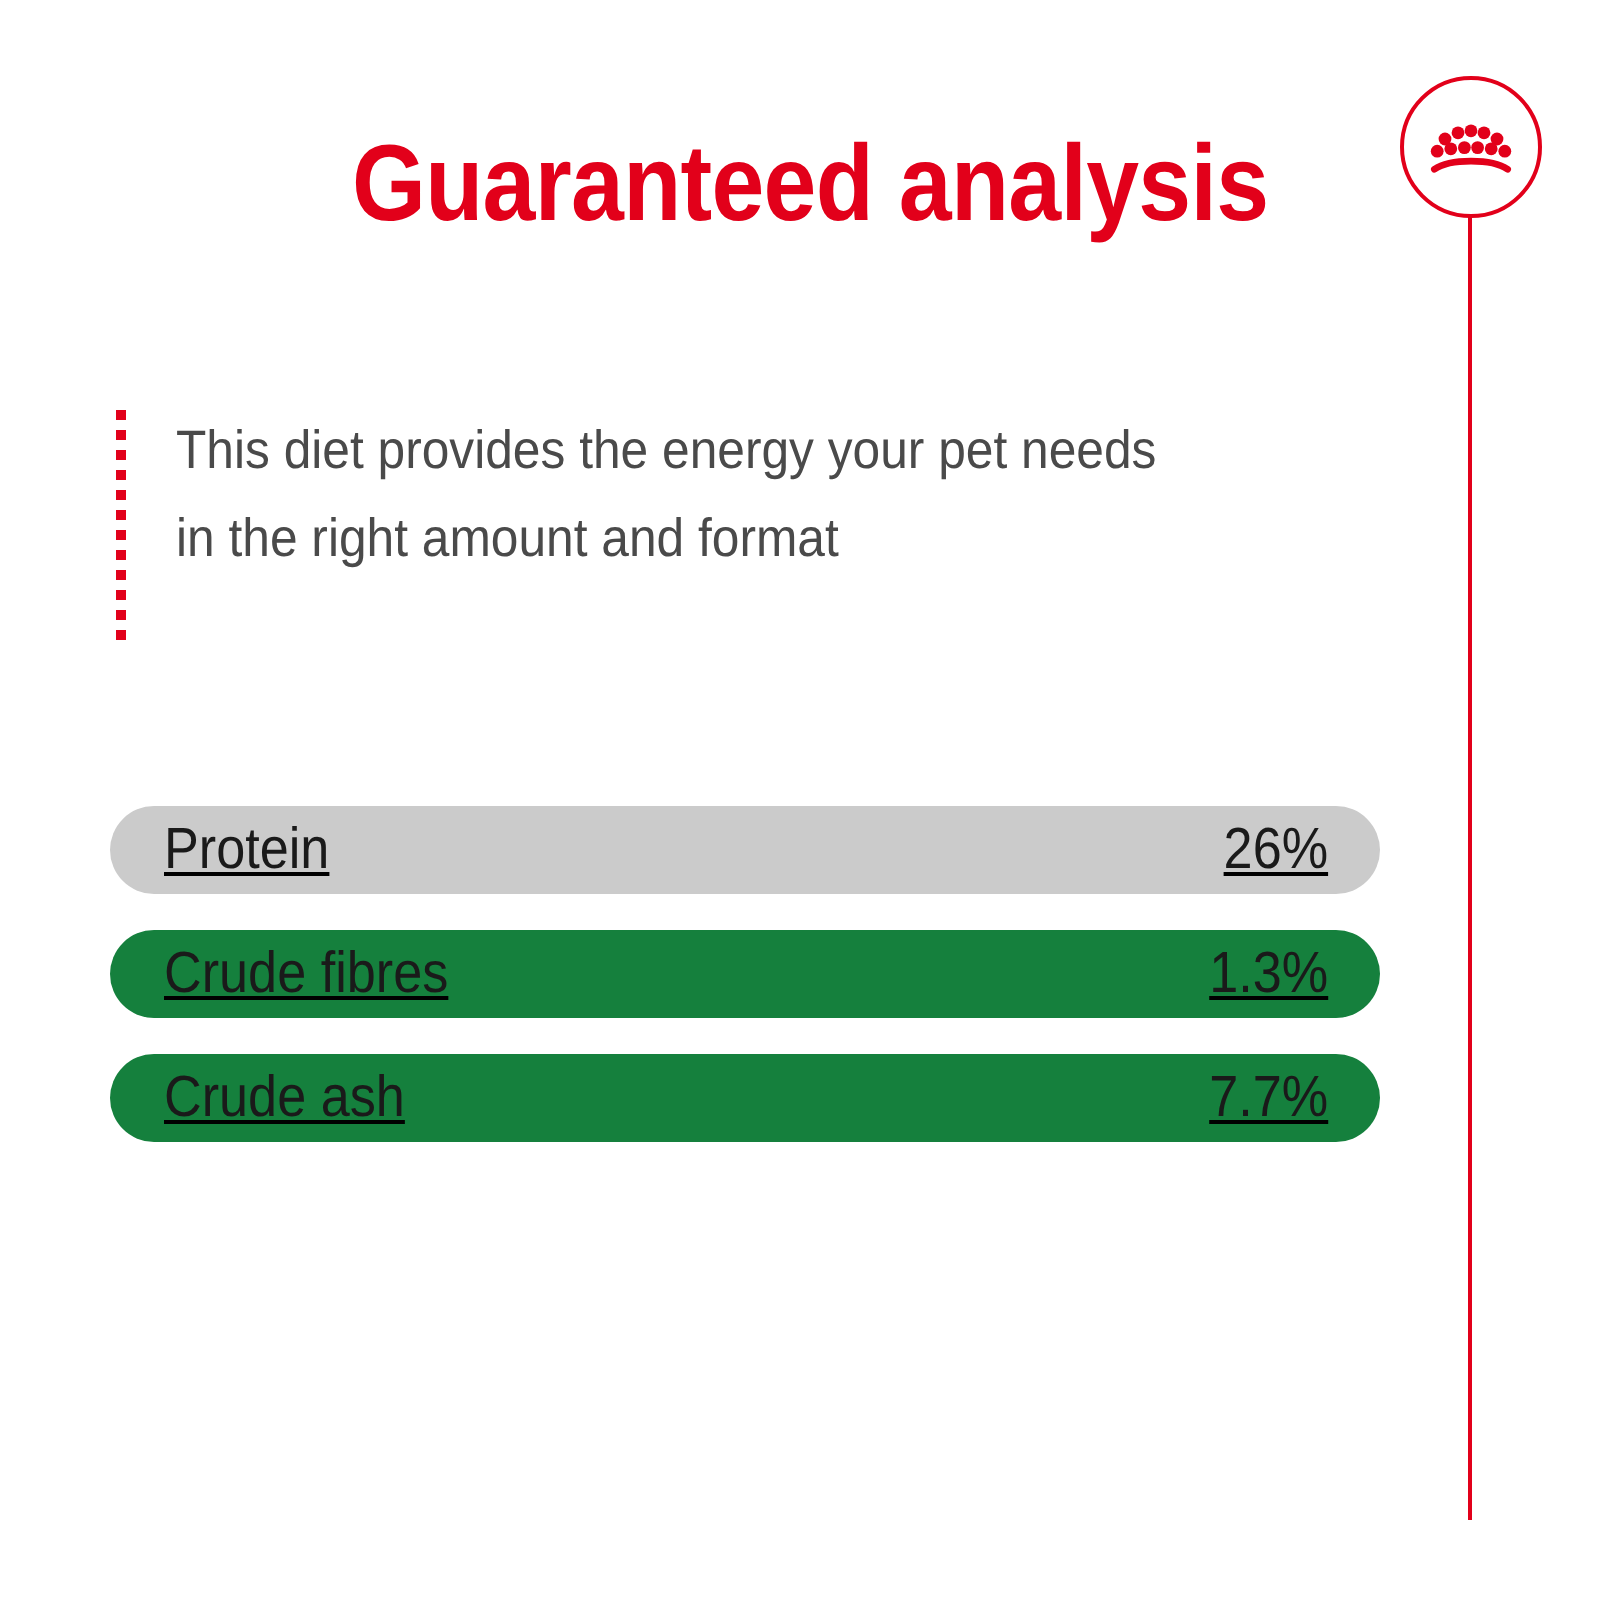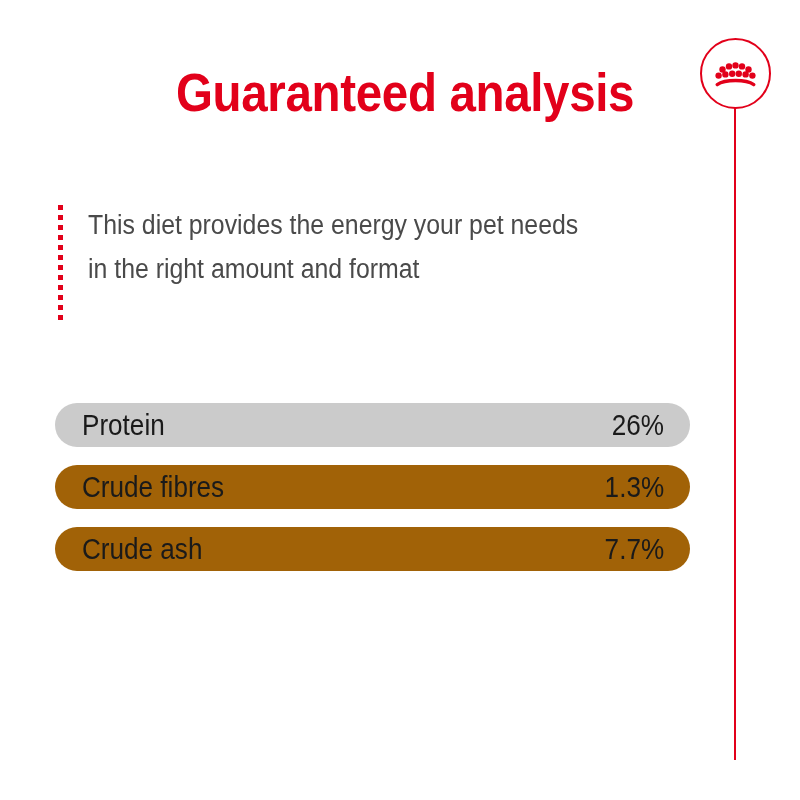--- a/index.html
+++ b/index.html
@@ -109,6 +109,7 @@
     left: 55px;
     top: 403px;
     width: 635px;
+    text-decoration: underline;
   }
   .analysis-row {
     position: relative;

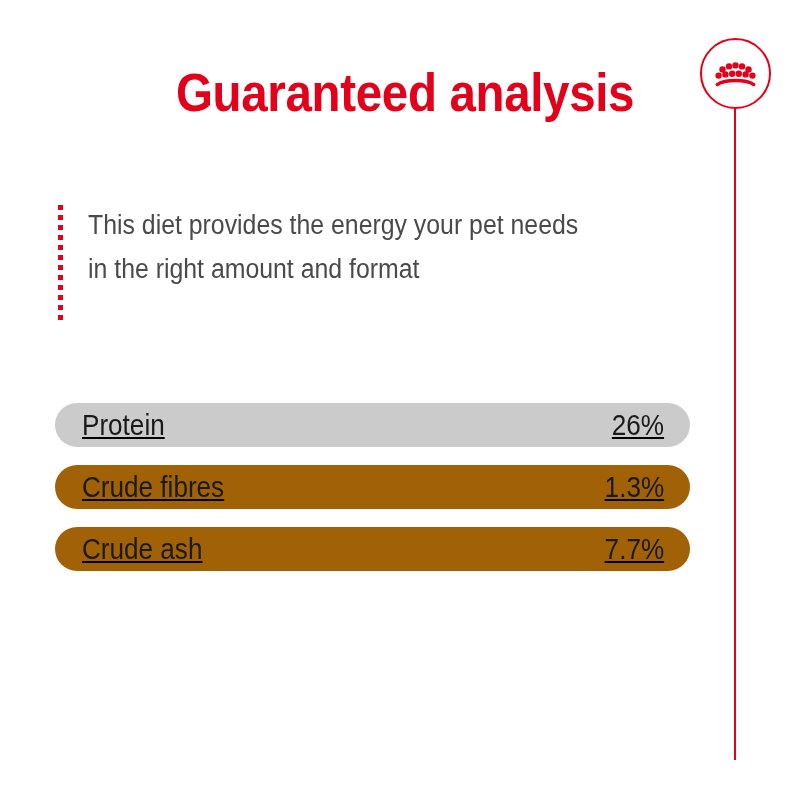--- a/index.html
+++ b/index.html
@@ -124,7 +124,7 @@
   }
   .analysis-row:last-child { margin-bottom: 6px; }
   .analysis-row.shade-dark  { background: #cbcbcb; }
-  .analysis-row.shade-light { background: #a16207; }
+  .analysis-row.shade-light { background: #15803d; }
   .analysis-label,
   .analysis-value {
     font-family: "Liberation Sans Narrow", "Liberation Sans", sans-serif;

